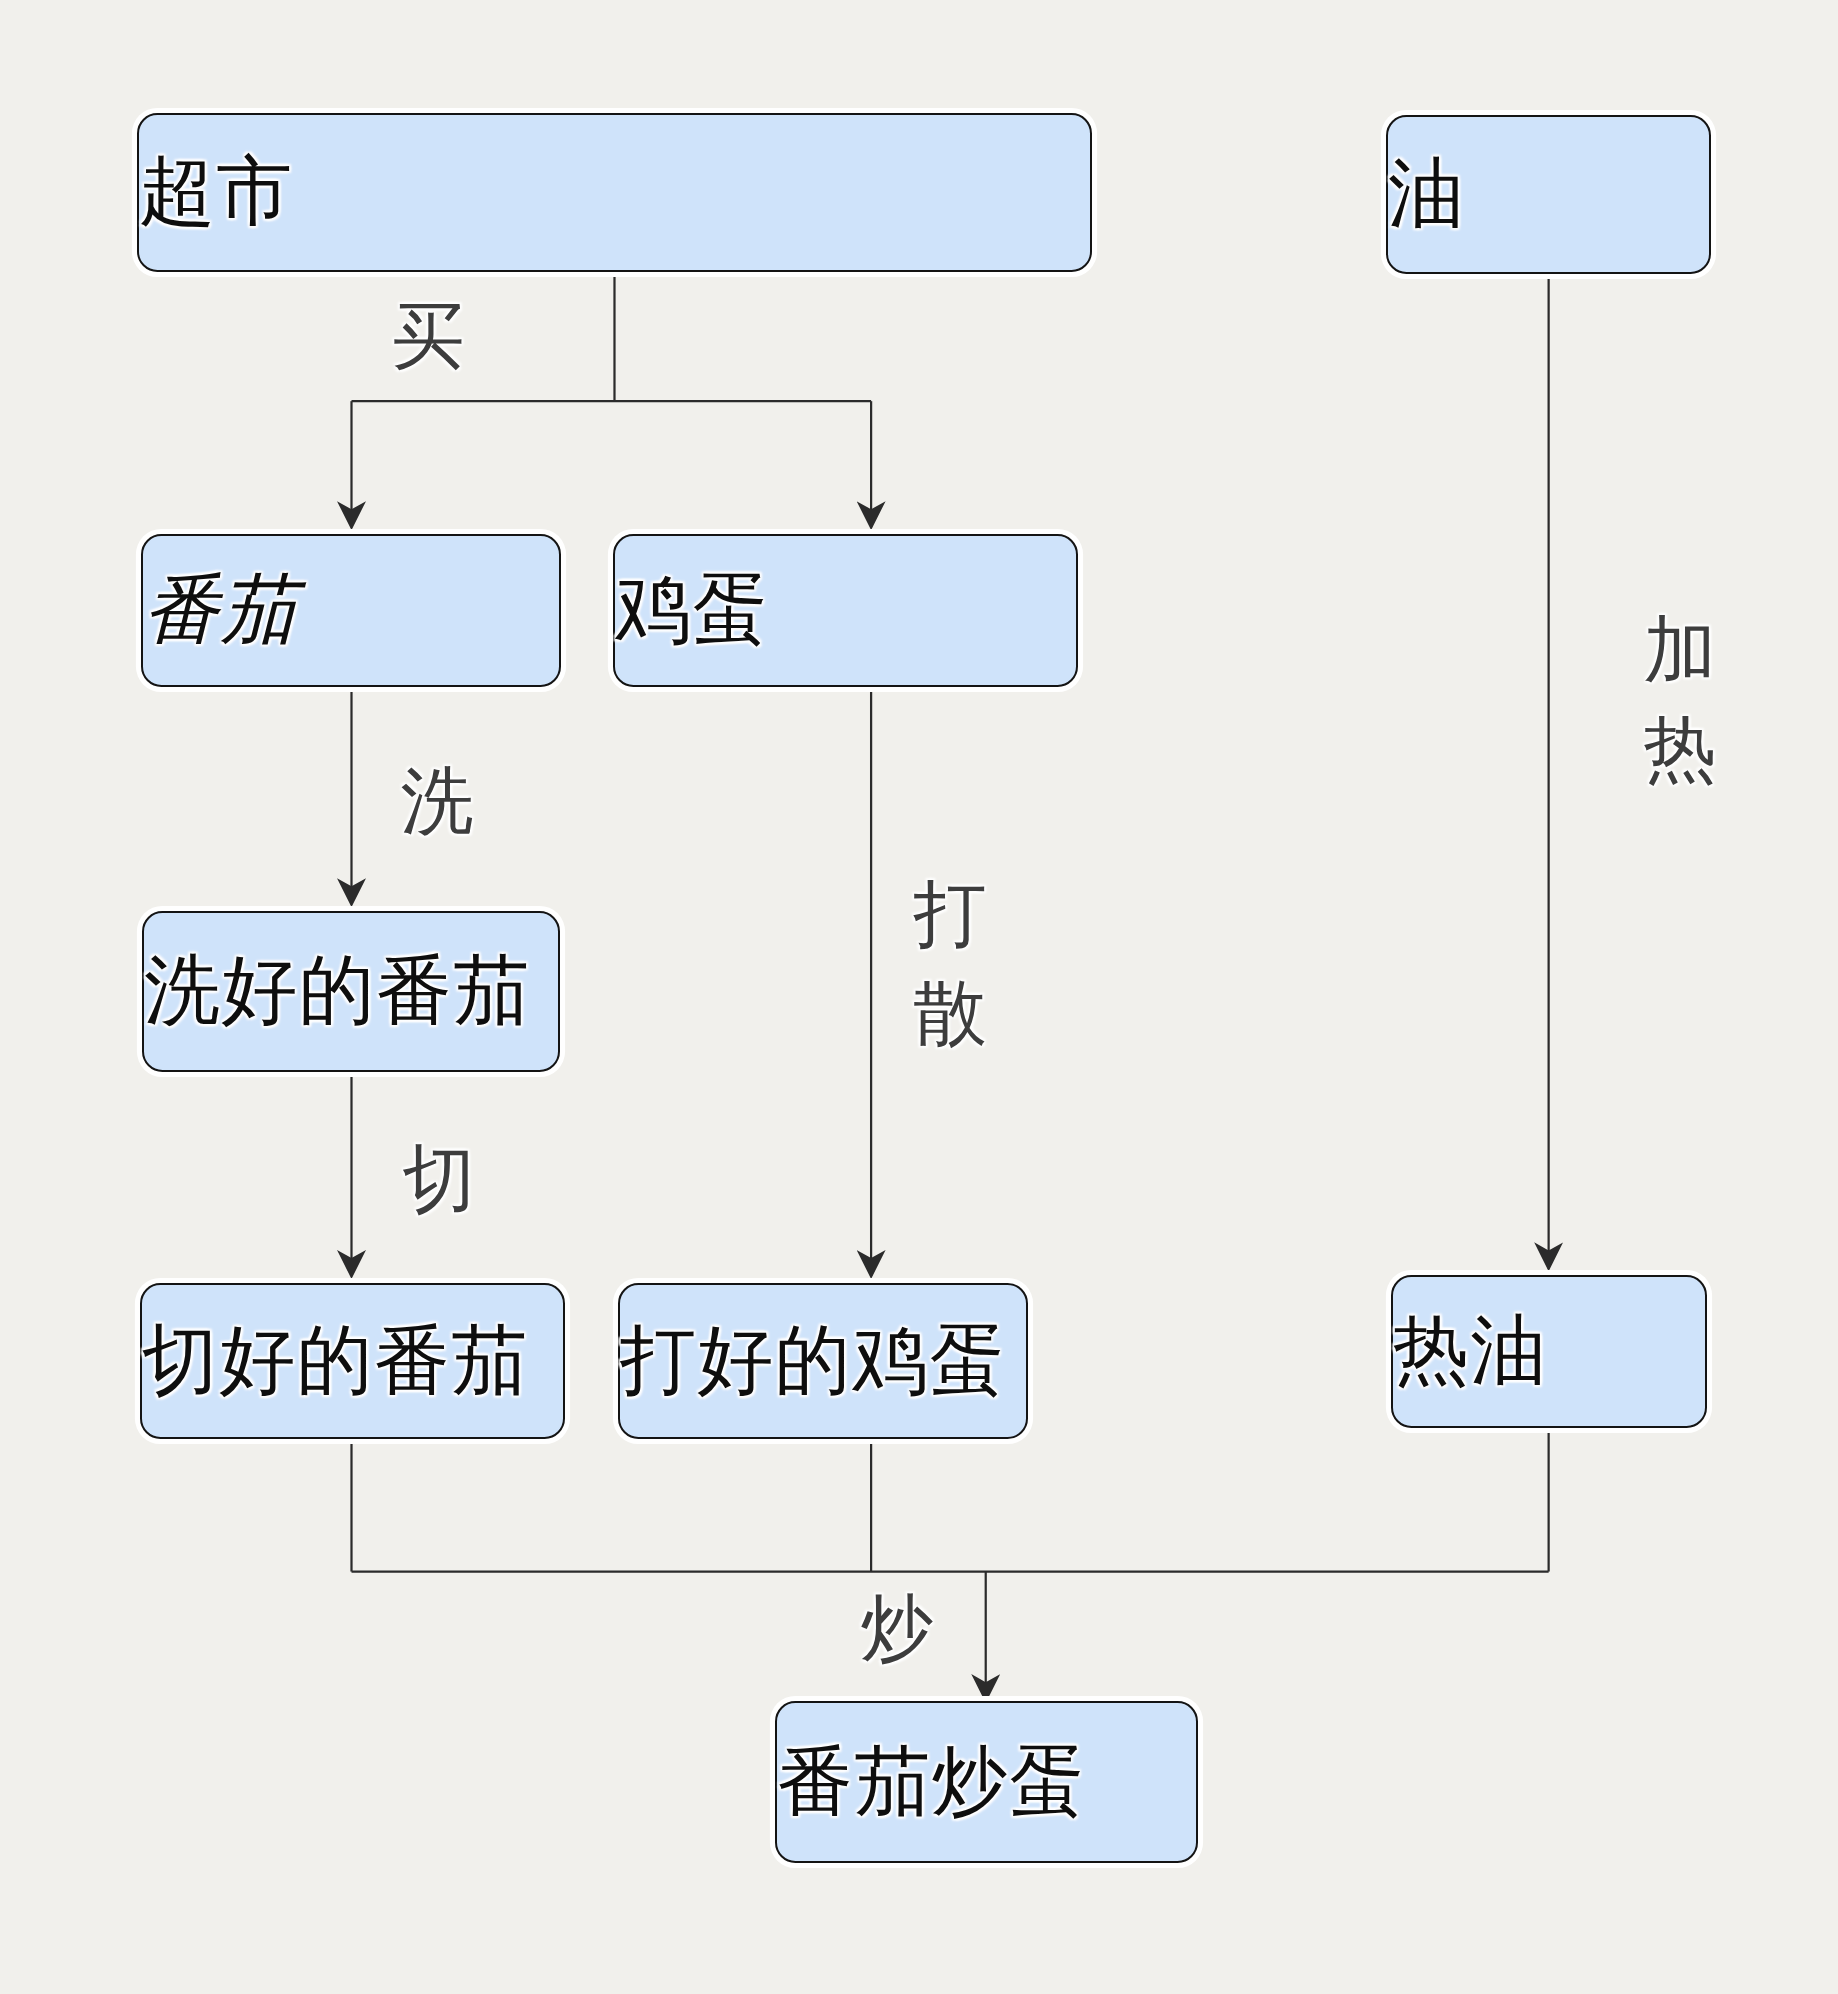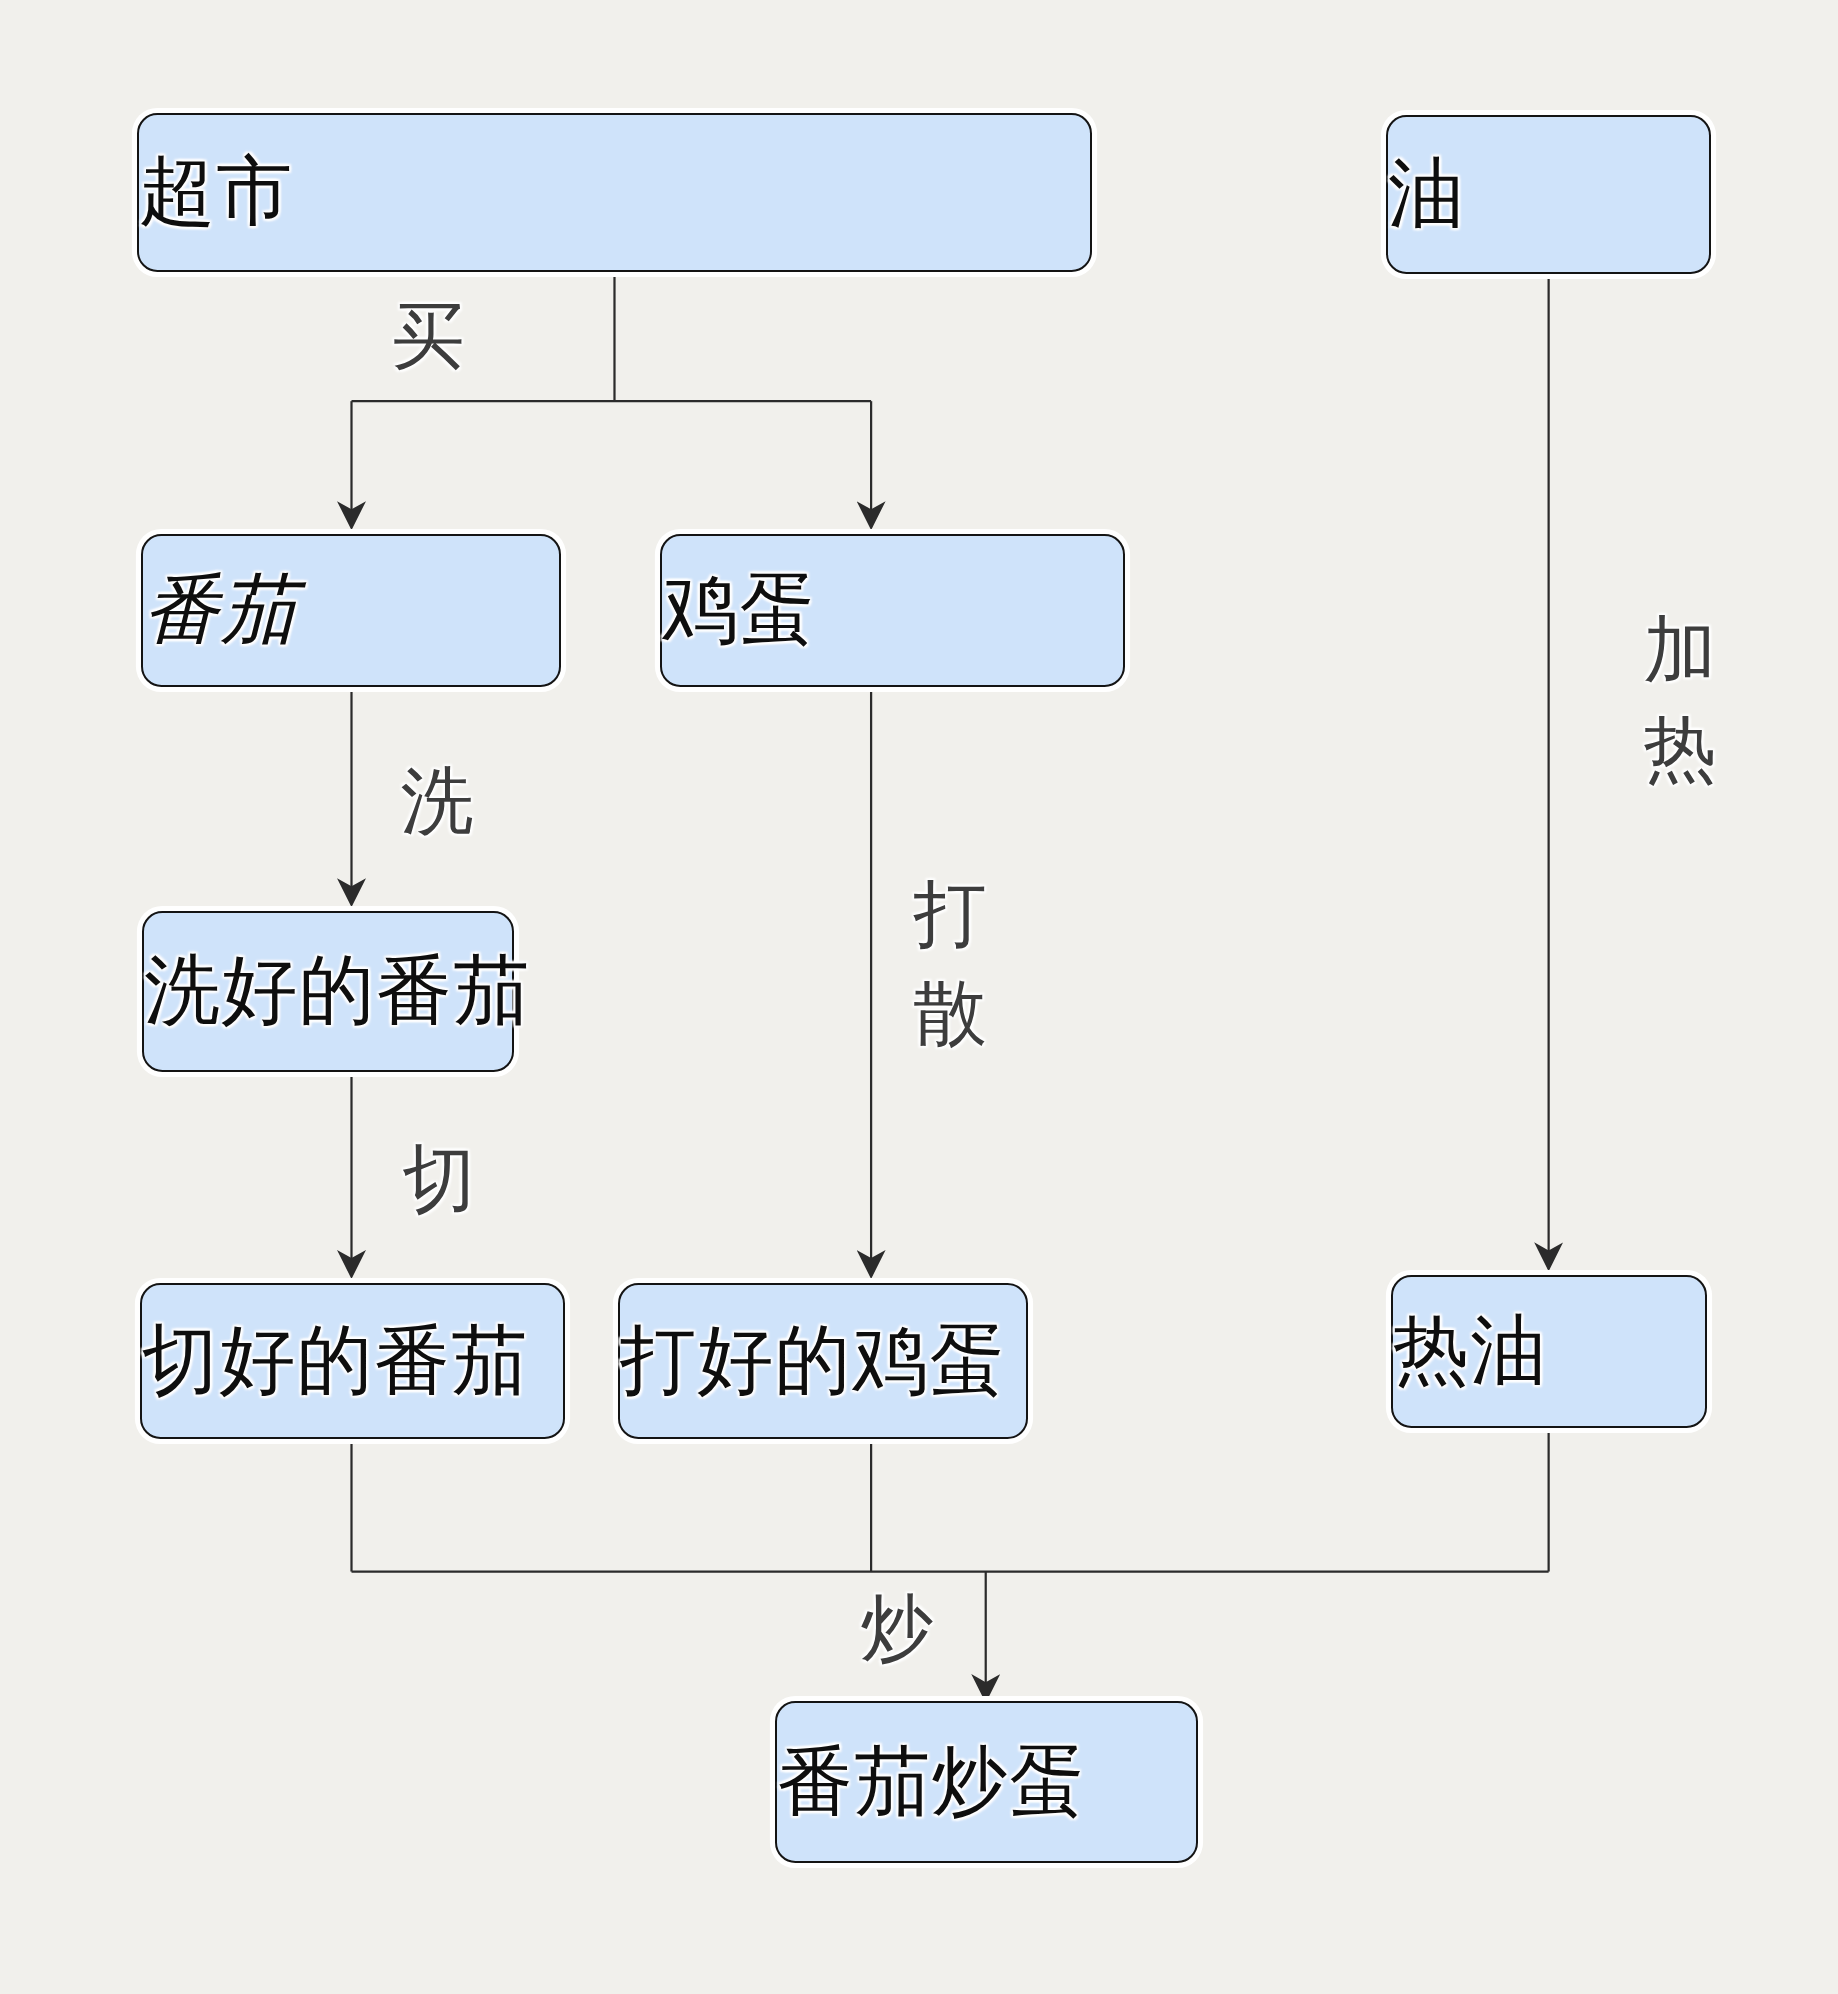--- a/index.html
+++ b/index.html
@@ -97,7 +97,7 @@
   <span>番茄</span>
 </div>
 
-<div class="node" style="left:660px; top:534px; width:465px; height:153px;">
+<div class="node" style="left:613px; top:534px; width:465px; height:153px;">
   <span>鸡蛋</span>
 </div>
 

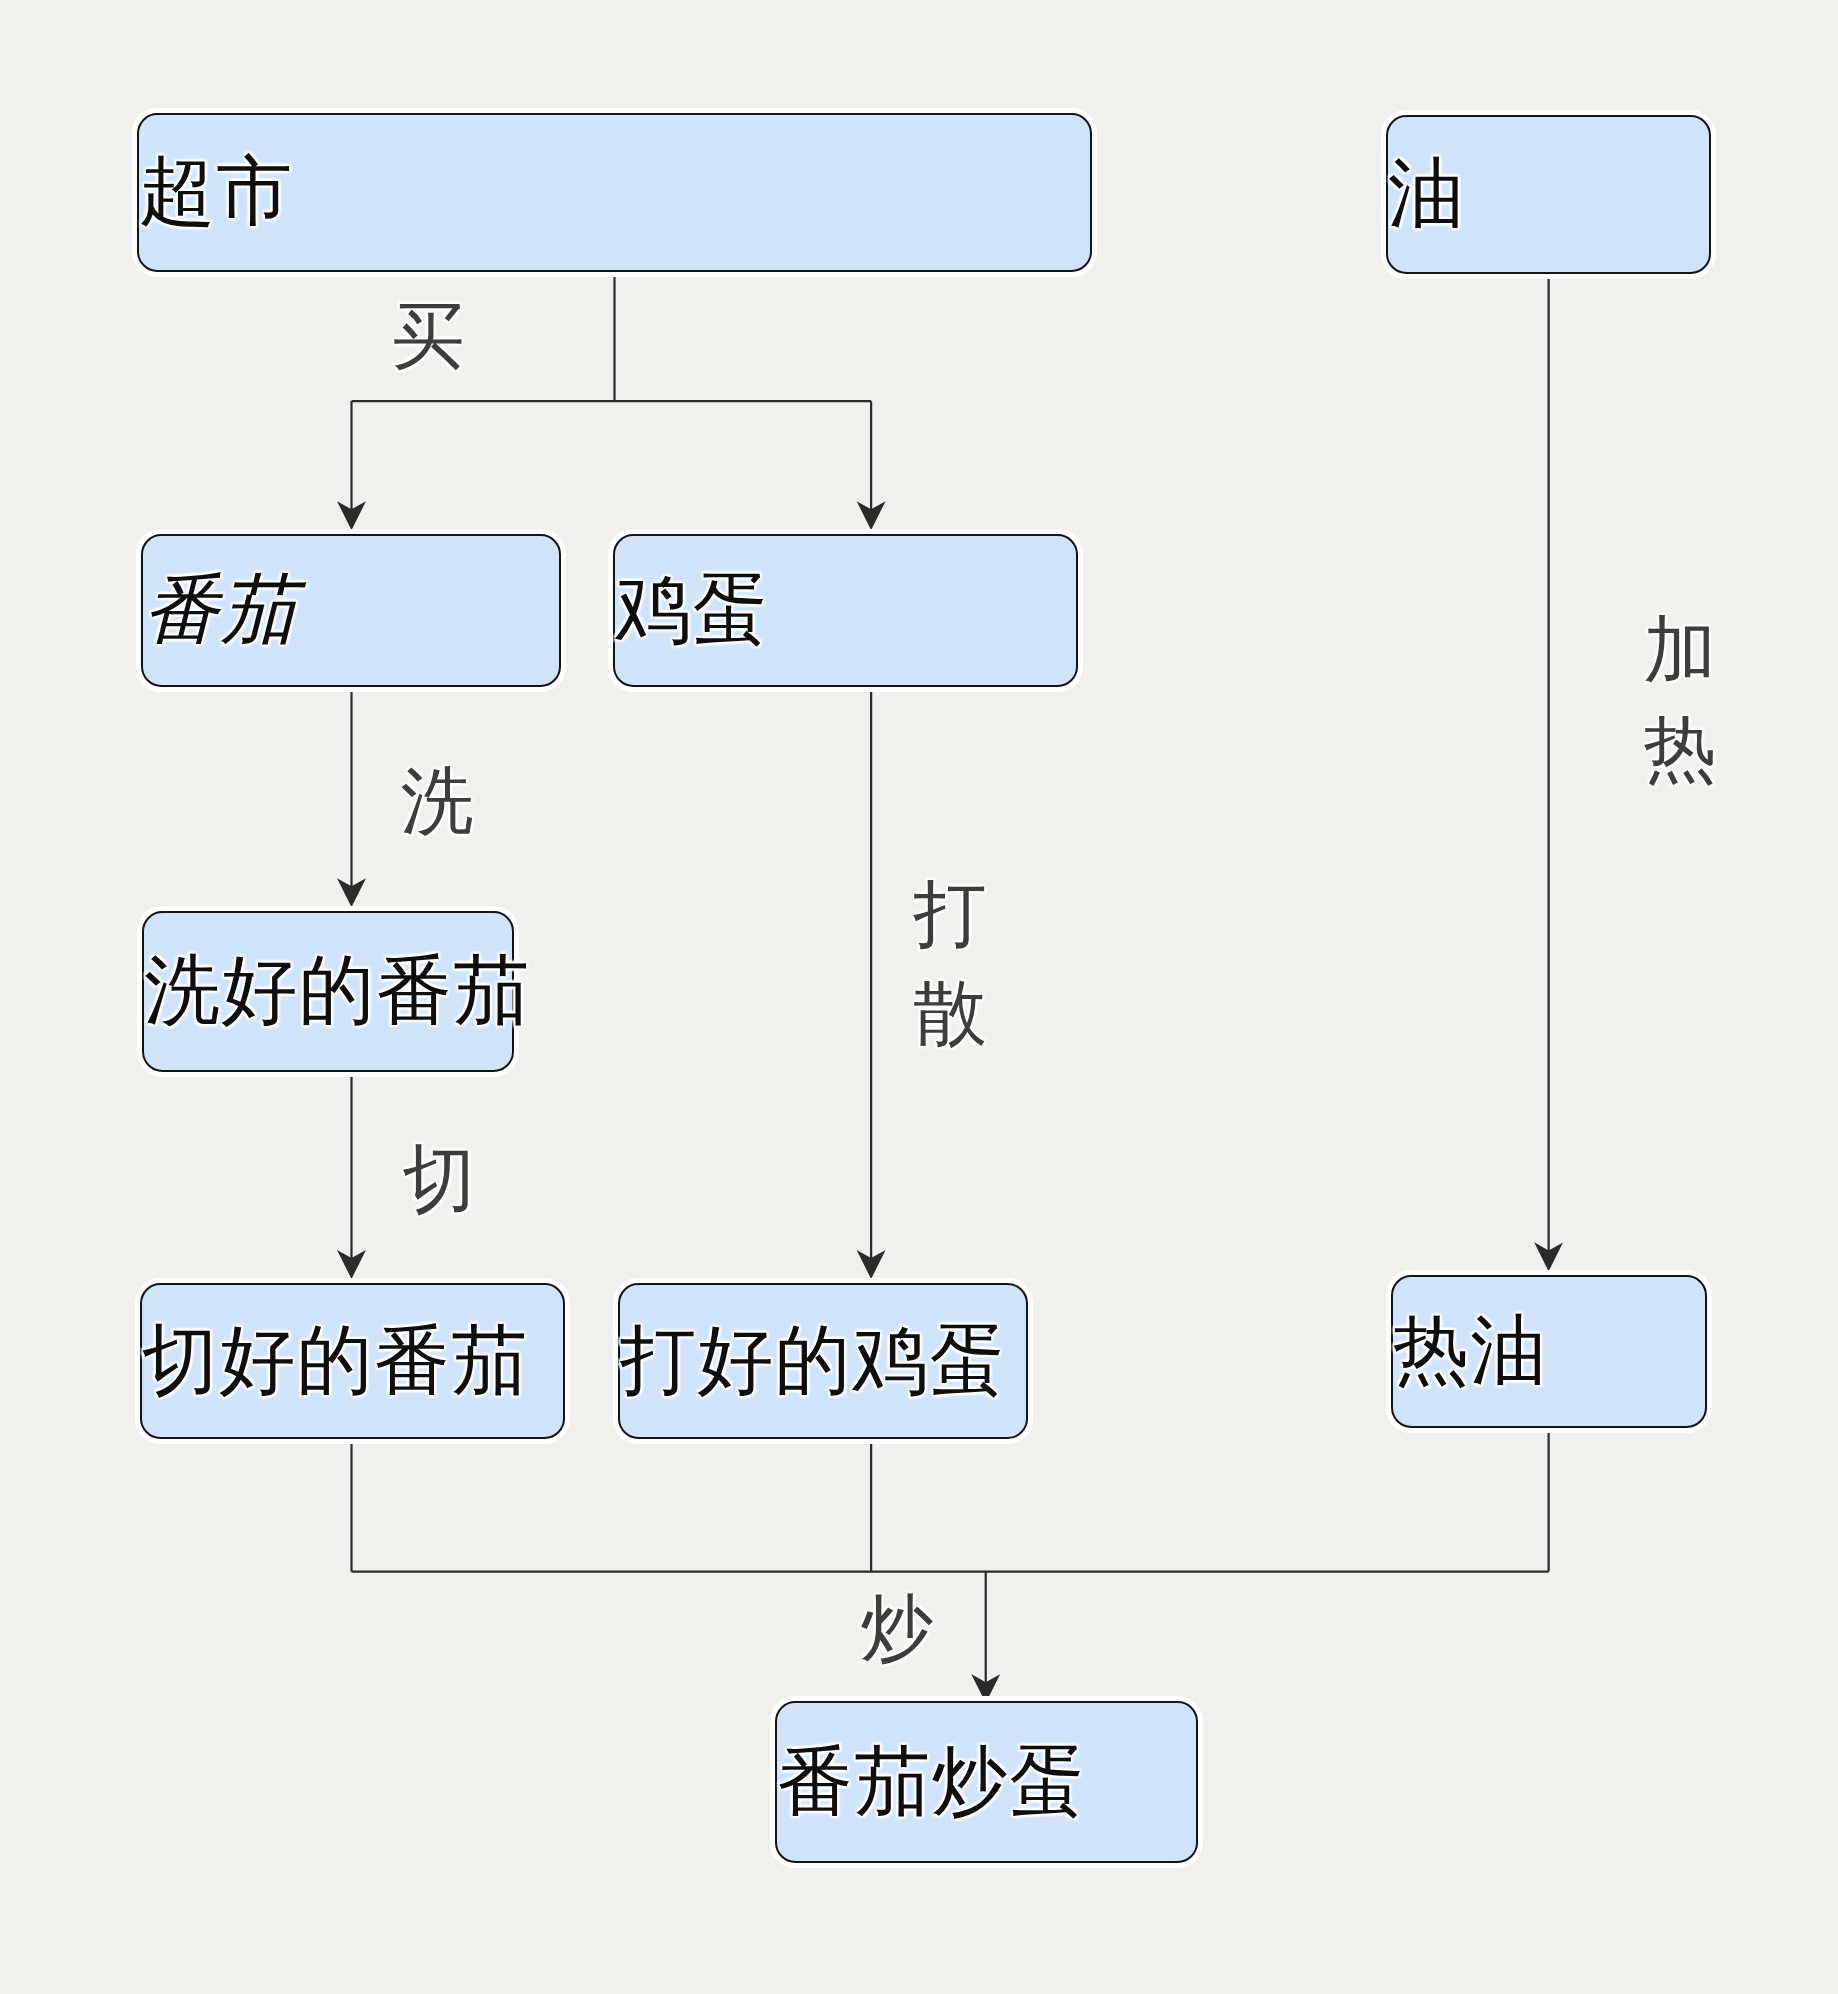--- a/index.html
+++ b/index.html
@@ -101,7 +101,7 @@
   <span>鸡蛋</span>
 </div>
 
-<div class="node" style="left:142px; top:911px; width:372px; height:161px;">
+<div class="node" style="left:142px; top:911px; width:418px; height:161px;">
   <span>洗好的番茄</span>
 </div>
 

